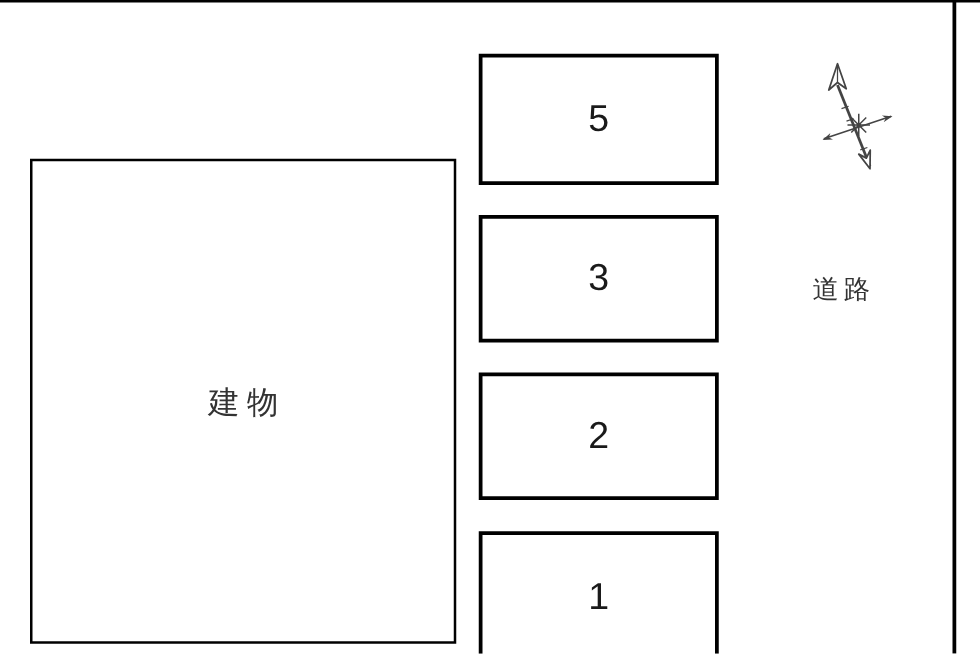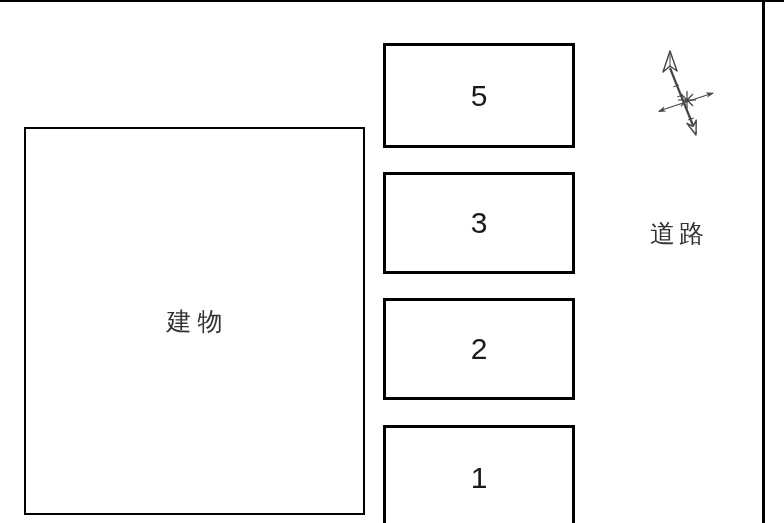--- a/index.html
+++ b/index.html
@@ -72,7 +72,7 @@
   .road-label {
     position: absolute;
     left: 650px; top: 217px;
-    font-size: 25px;
+    font-size: 21px;
     letter-spacing: 4px;
     color: #333333;
     white-space: nowrap;

